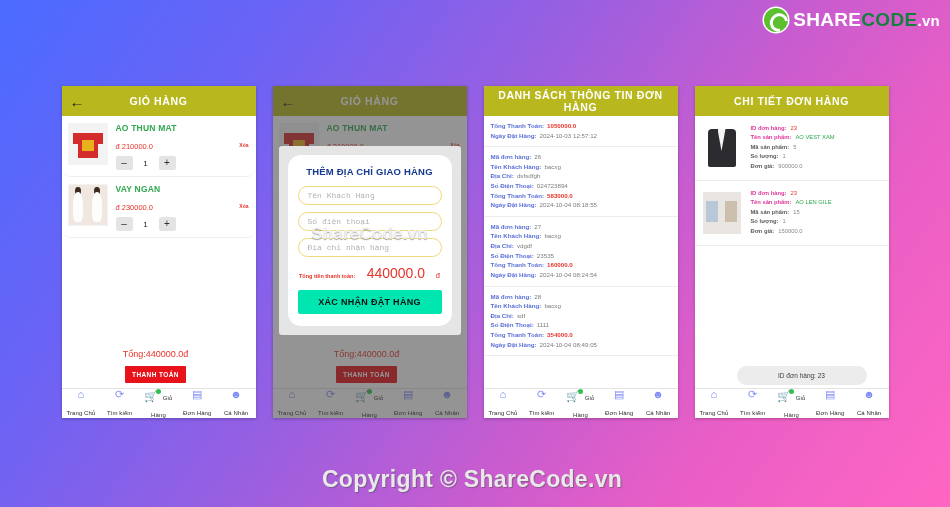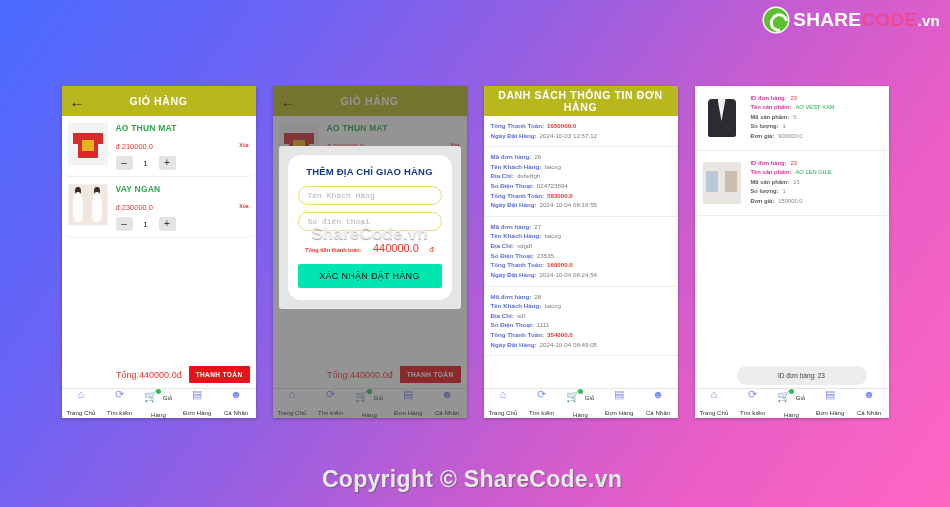--- a/index.html
+++ b/index.html
@@ -28,7 +28,7 @@
   }
   .brand-text { font-size: 19px; font-weight: bold; letter-spacing: .3px; }
   .brand-text .t1 { color: #ffffff; }
-  .brand-text .t2 { color: #ec4899; }
+  .brand-text .t2 { color: #15803d; }
   .brand-text .t3 { color: #ffffff; font-size: 15px; }
 
   

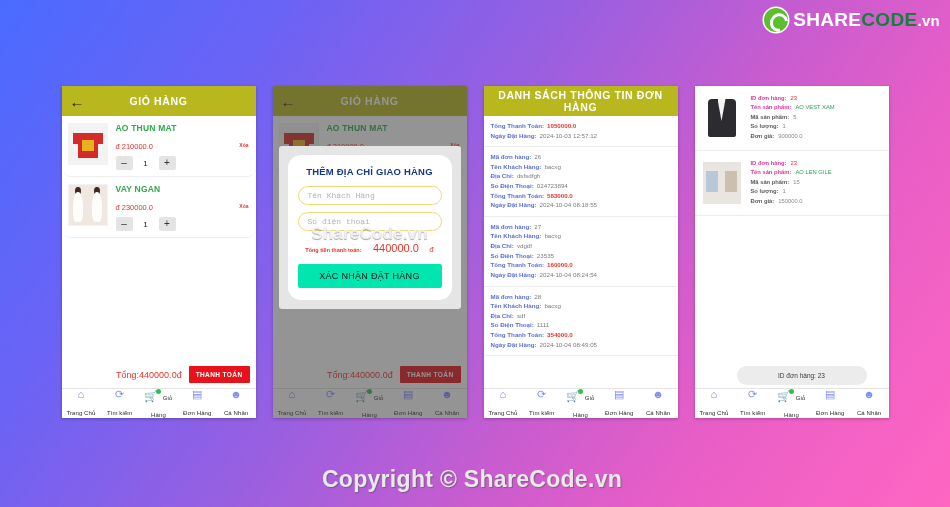--- a/index.html
+++ b/index.html
@@ -413,6 +413,9 @@
   </div>
 
   <div class="phone">
+    <div class="topbar titleonly">
+      <span class="ttl">CHI TIẾT ĐƠN HÀNG</span>
+    </div>
     <div class="body-area">
 
       <div class="det-row">

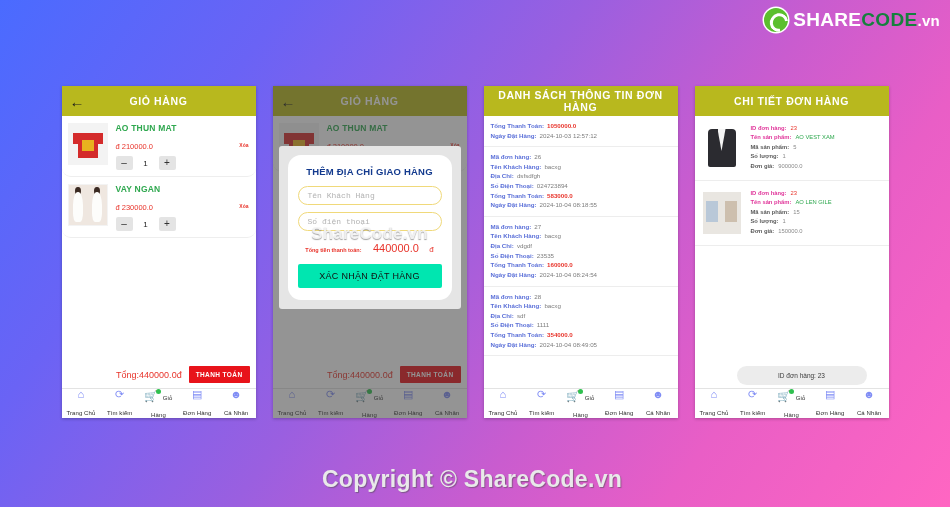--- a/index.html
+++ b/index.html
@@ -338,6 +338,7 @@
         <div class="modal-ttl">THÊM ĐỊA CHỈ GIAO HÀNG</div>
         <div class="fld">Tên Khách Hàng</div>
         <div class="fld">Số điện thoại</div>
+        <div class="fld">Địa chỉ nhận hàng</div>
         <div class="sumline">
           <span class="lab">Tổng tiền thanh toán:</span>
           <span class="val">440000.0</span>

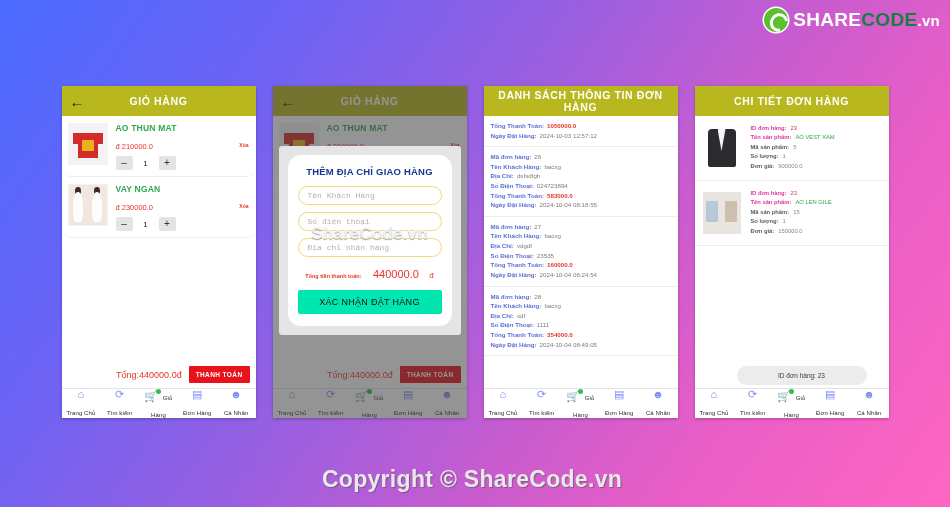--- a/index.html
+++ b/index.html
@@ -147,7 +147,7 @@
   }
   .sumline { text-align: center; margin: 2px 0 8px; }
   .sumline .lab { color: #e8332a; font-size: 5.5px; font-weight: bold; }
-  .sumline .val { color: #e8332a; font-size: 11px; margin-left: 7px; }
+  .sumline .val { color: #e8332a; font-size: 14px; margin-left: 7px; }
   .sumline .cur { color: #e8332a; font-size: 8px; margin-left: 6px; }
   .confirm-btn {
     background: #00e6b0; border-radius: 2px; text-align: center;

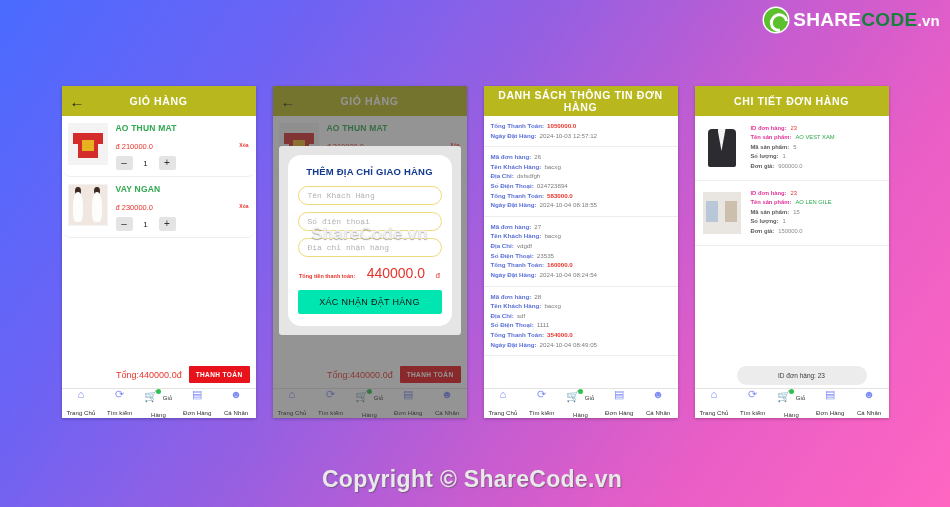--- a/index.html
+++ b/index.html
@@ -151,7 +151,7 @@
   .sumline .cur { color: #e8332a; font-size: 8px; margin-left: 6px; }
   .confirm-btn {
     background: #00e6b0; border-radius: 2px; text-align: center;
-    padding: 7px 0; color: #111; font-size: 9px; font-weight: normal;
+    padding: 7px 0; color: #111; font-size: 9px; font-weight: bold;
     letter-spacing: .3px;
   }
   .wm-panel {

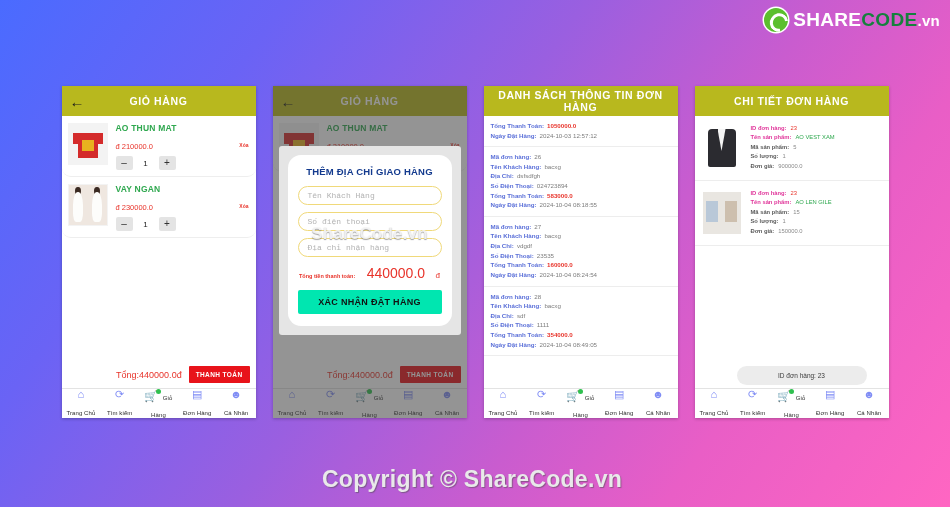--- a/index.html
+++ b/index.html
@@ -106,7 +106,7 @@
   
   .cart-foot {
     display: flex; align-items: center; justify-content: flex-end;
-    gap: 7px; padding: 5px 6px 5px 0;
+    gap: 7px; padding: 5px 6px 5px 0; flex-direction: column;
   }
   .total-txt { color: #e8332a; font-size: 9px; }
   .pay-btn {

